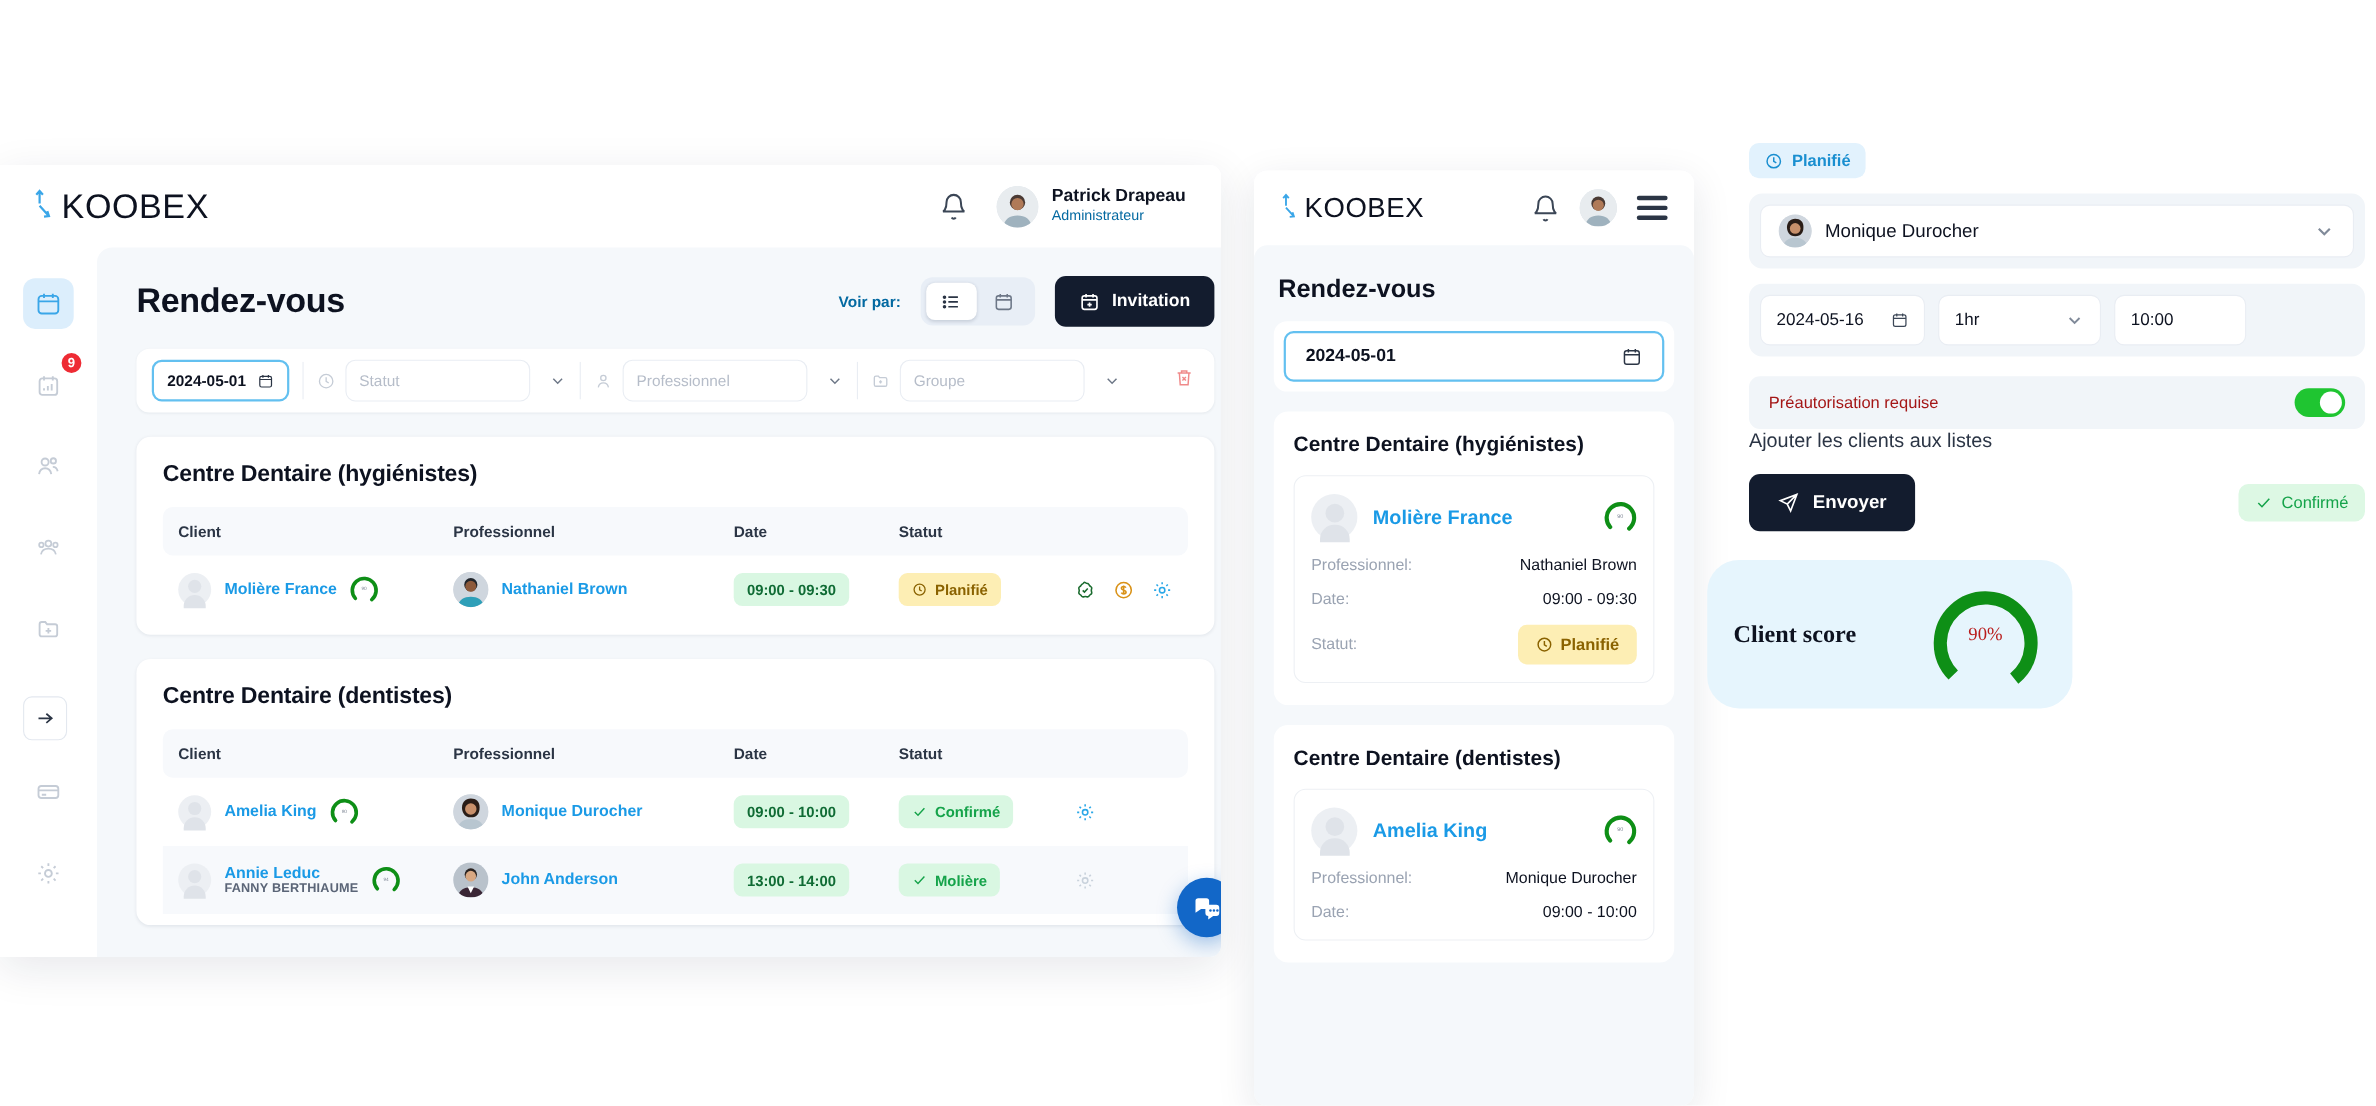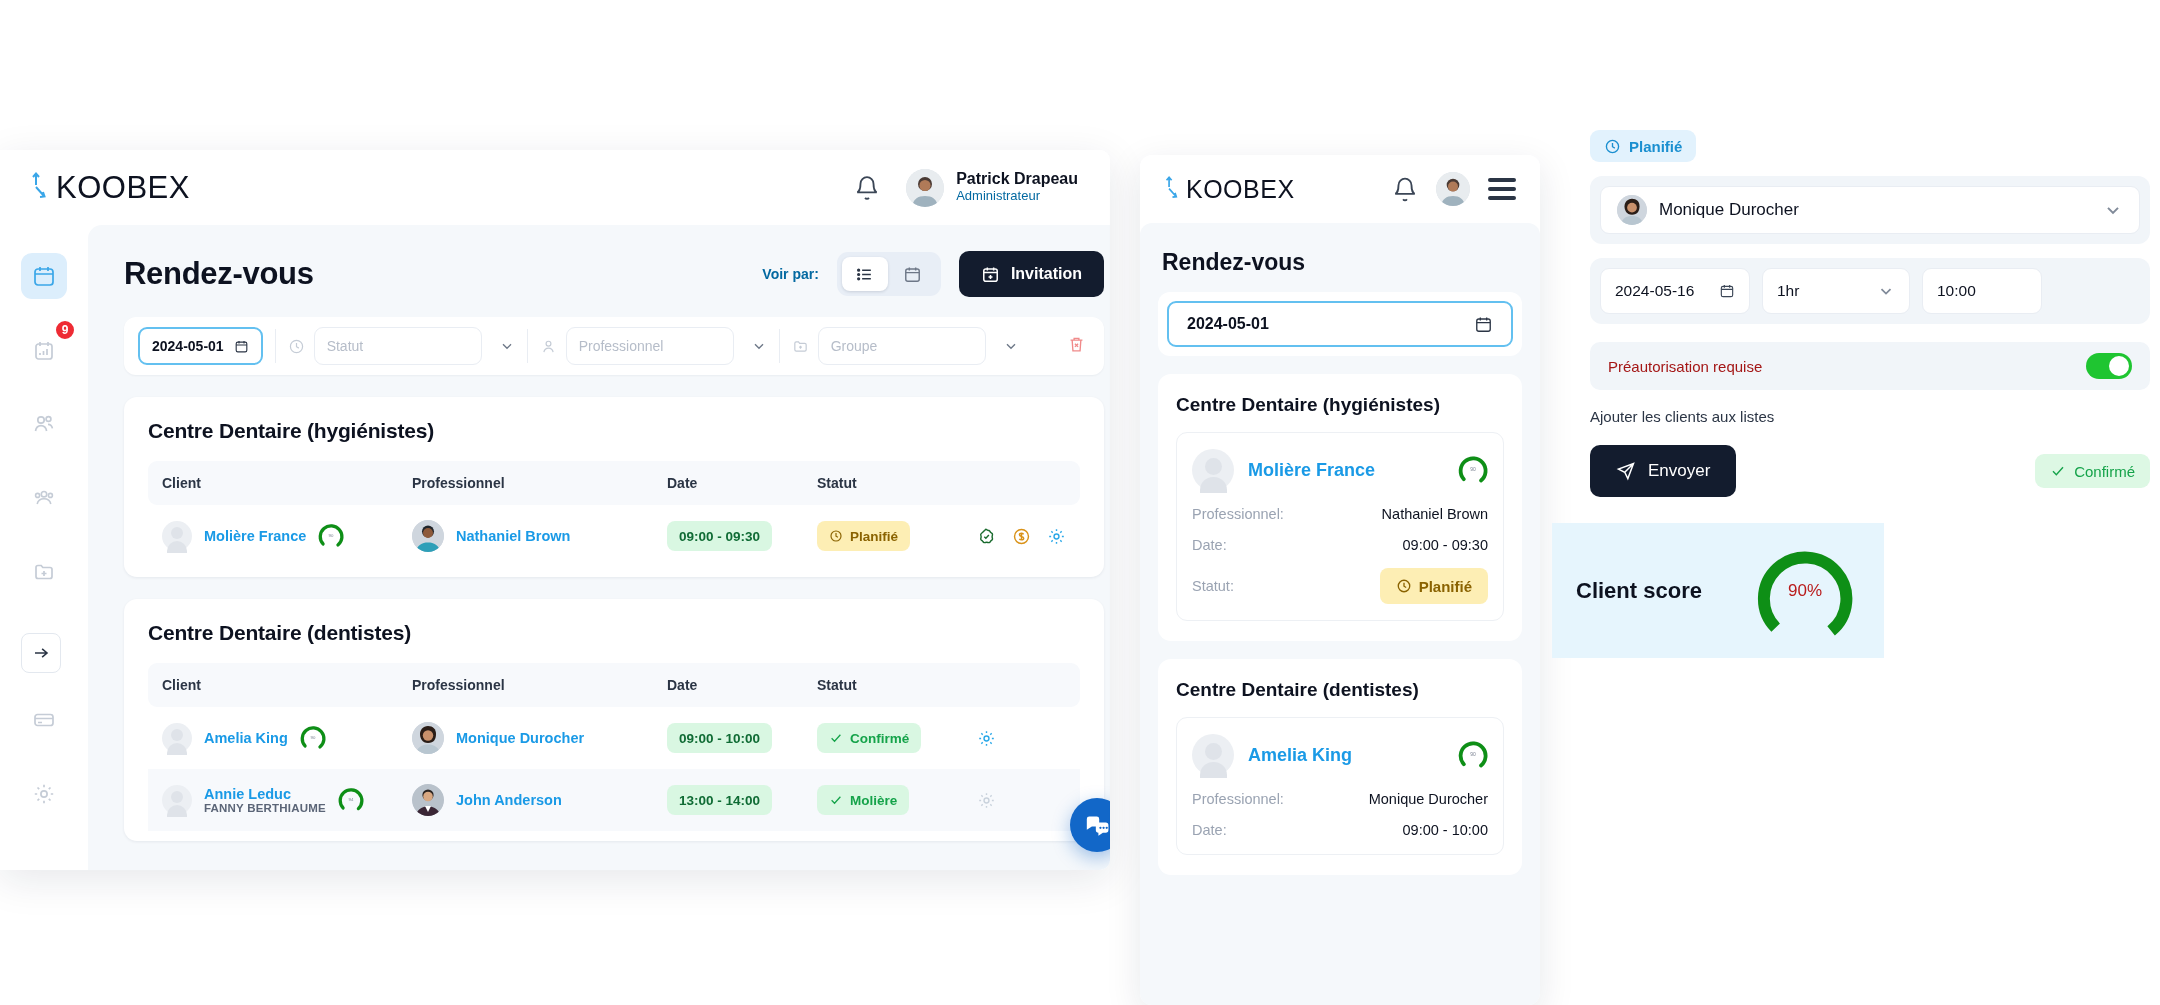--- a/index.html
+++ b/index.html
@@ -182,7 +182,7 @@
   .tglabel { font-size:15px; color:#a41616; font-weight:400; }
   .switch { width:46px; height:26px; border-radius:13px; background:#1fc531; position:relative; }
   .switch i { position:absolute; right:3px; top:3px; width:20px; height:20px; border-radius:50%; background:#fff; }
-  .listlabel { font-size:15px; color:#2b3545; margin-top:18px; }
+  .listlabel { font-size:18px; color:#2b3545; }
   .listsel {
     margin-top:8px; display:flex; align-items:center;
   }

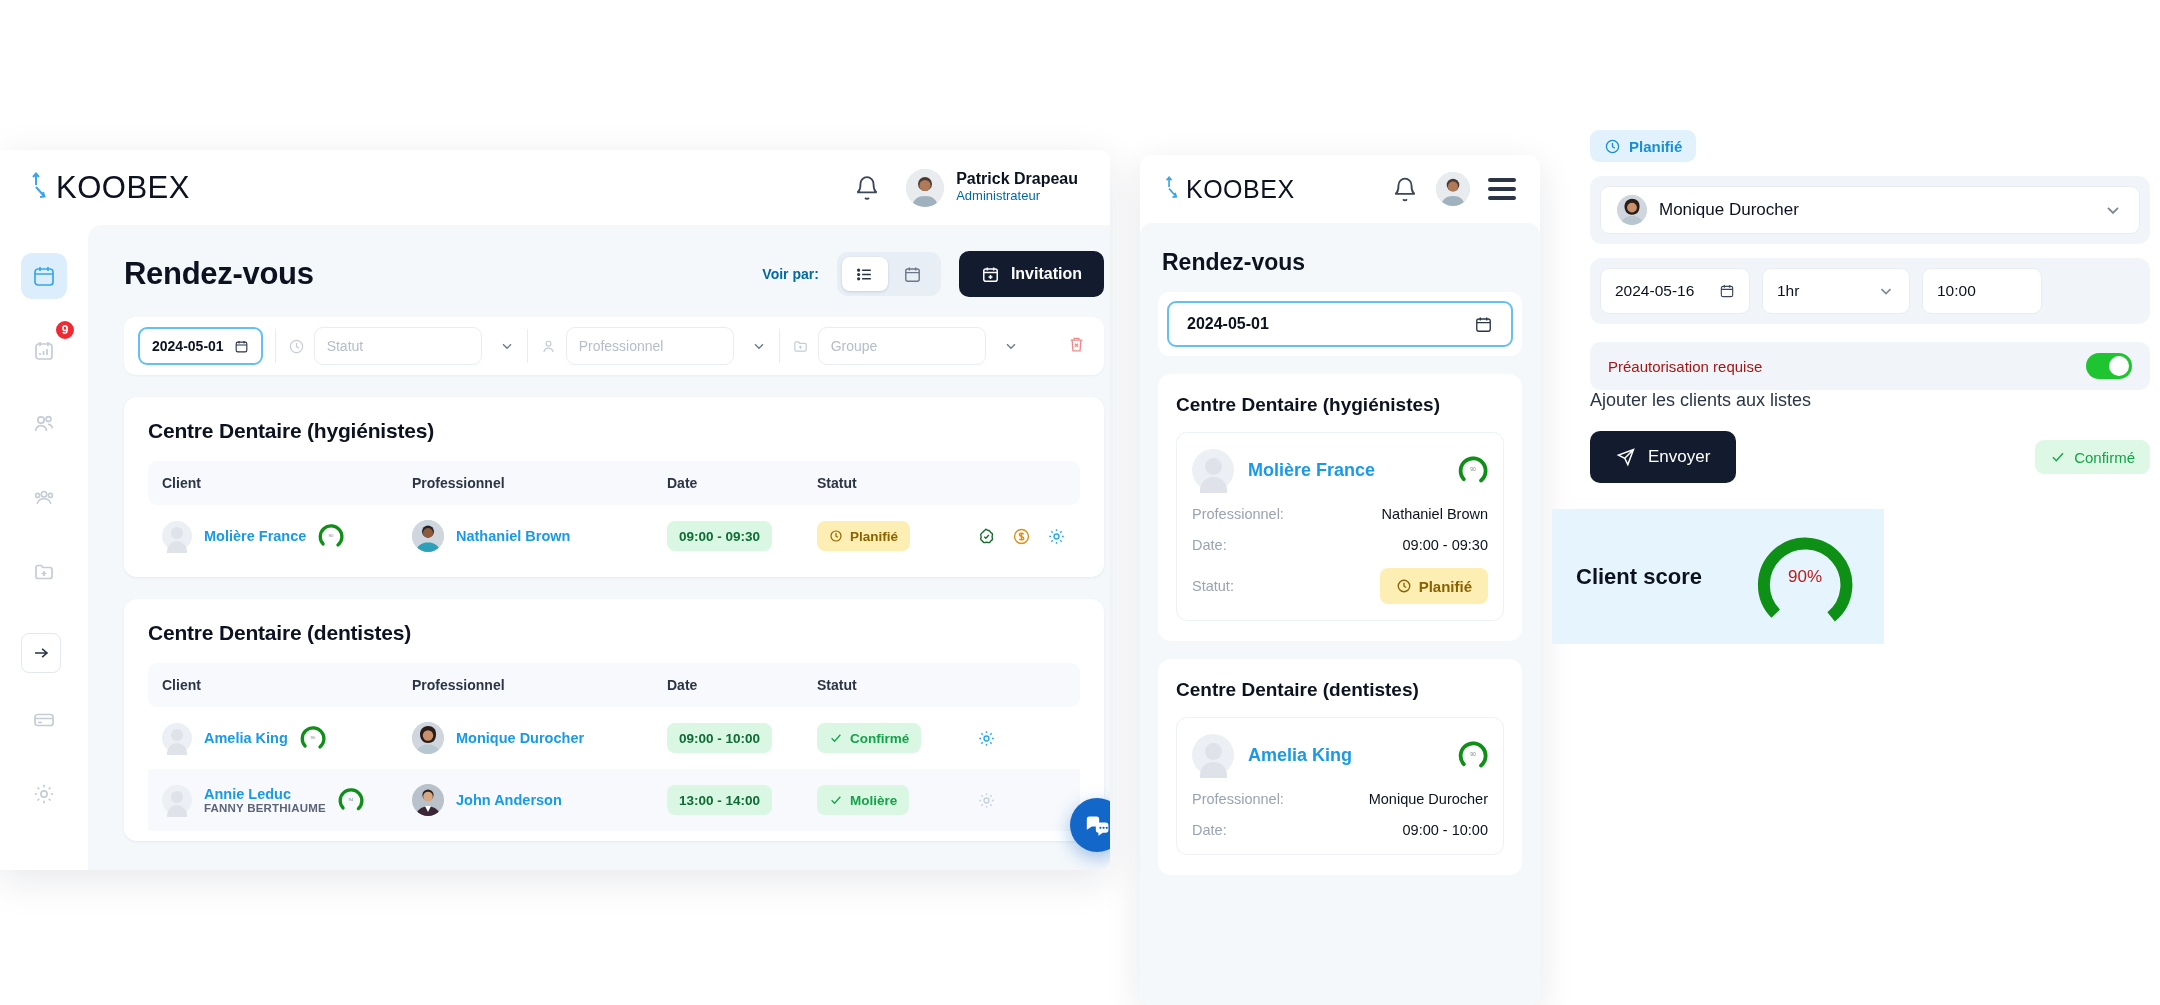--- a/index.html
+++ b/index.html
@@ -194,7 +194,7 @@
   .sendrow { margin-top:20px; display:flex; align-items:center; }
   .sendbtn {
     background:#131c2e; color:#fff; border-radius:10px; height:52px; padding:0 26px;
-    display:flex; align-items:center; gap:12px; font-size:17px; font-weight:400;
+    display:flex; align-items:center; gap:12px; font-size:17px; font-weight:700;
   }
   .confpill {
     margin-left:auto; background:#ddf8e4; color:#15a34a; border-radius:9px; height:34px;

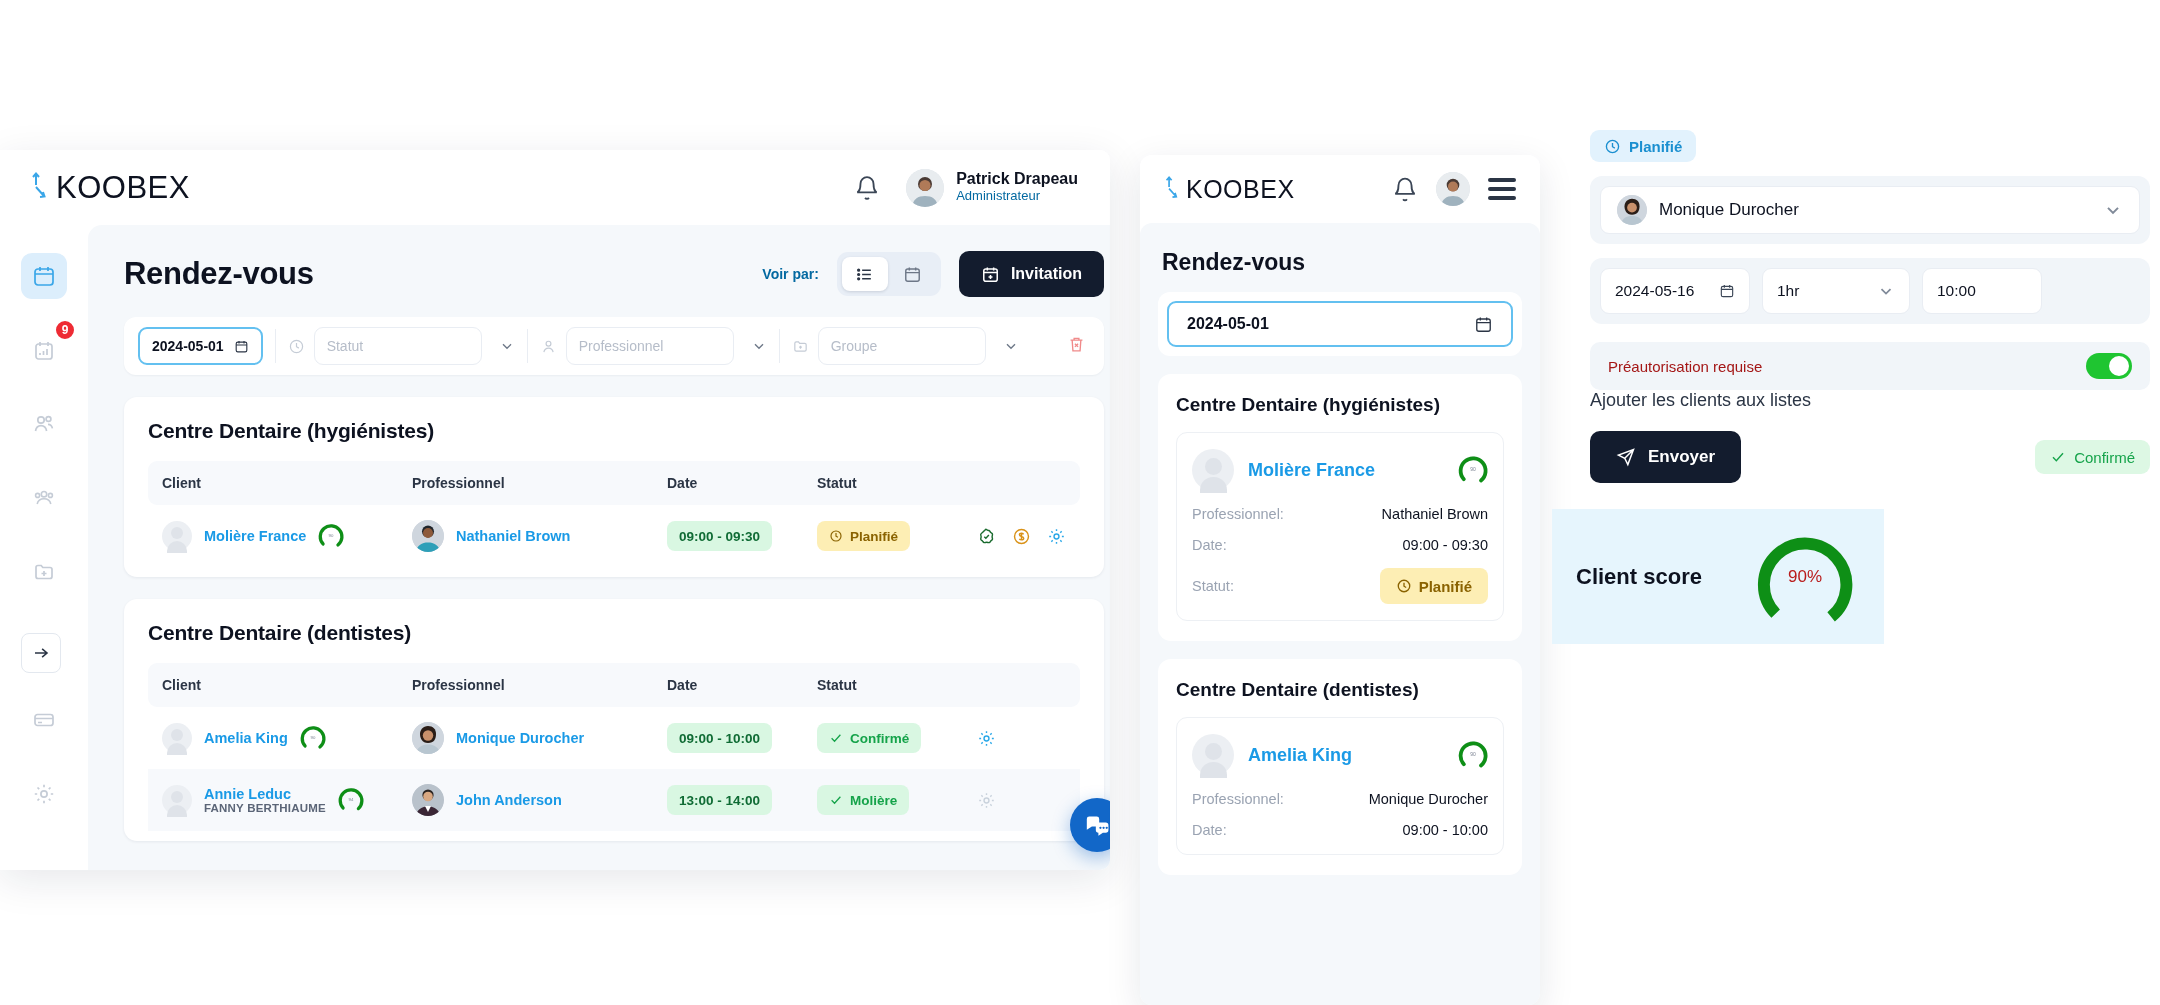--- a/index.html
+++ b/index.html
@@ -202,7 +202,7 @@
   }
   .scorecard {
     margin-top:26px; margin-left:-38px; width:332px; height:135px; background:#e6f5fd;
-    border-radius:0; display:flex; align-items:center; padding:0 24px; gap:10px;
+    border-radius:29px; display:flex; align-items:center; padding:0 24px; gap:10px;font-family:Liberation Serif, serif;
   }
   .scorelabel { font-size:22px; font-weight:700; color:#0d1220; }
   .scorering { margin-left:auto; width:110px; height:110px; position:relative; }

